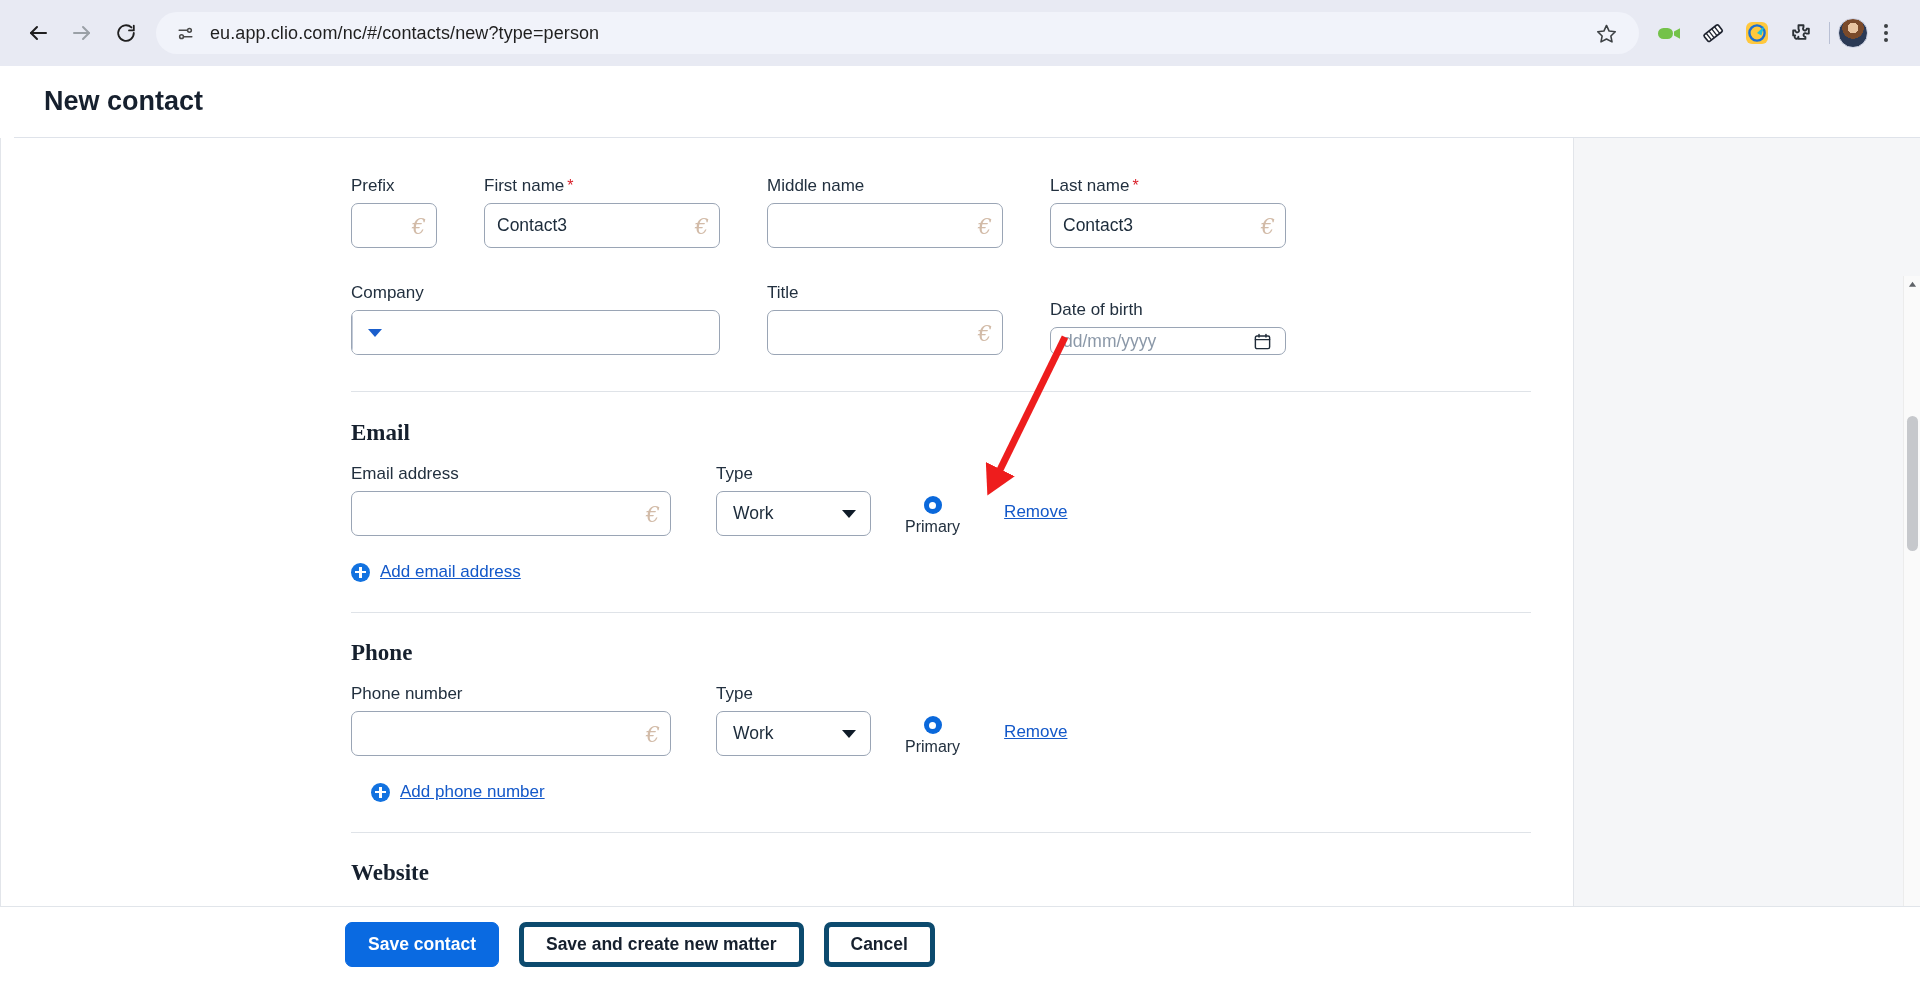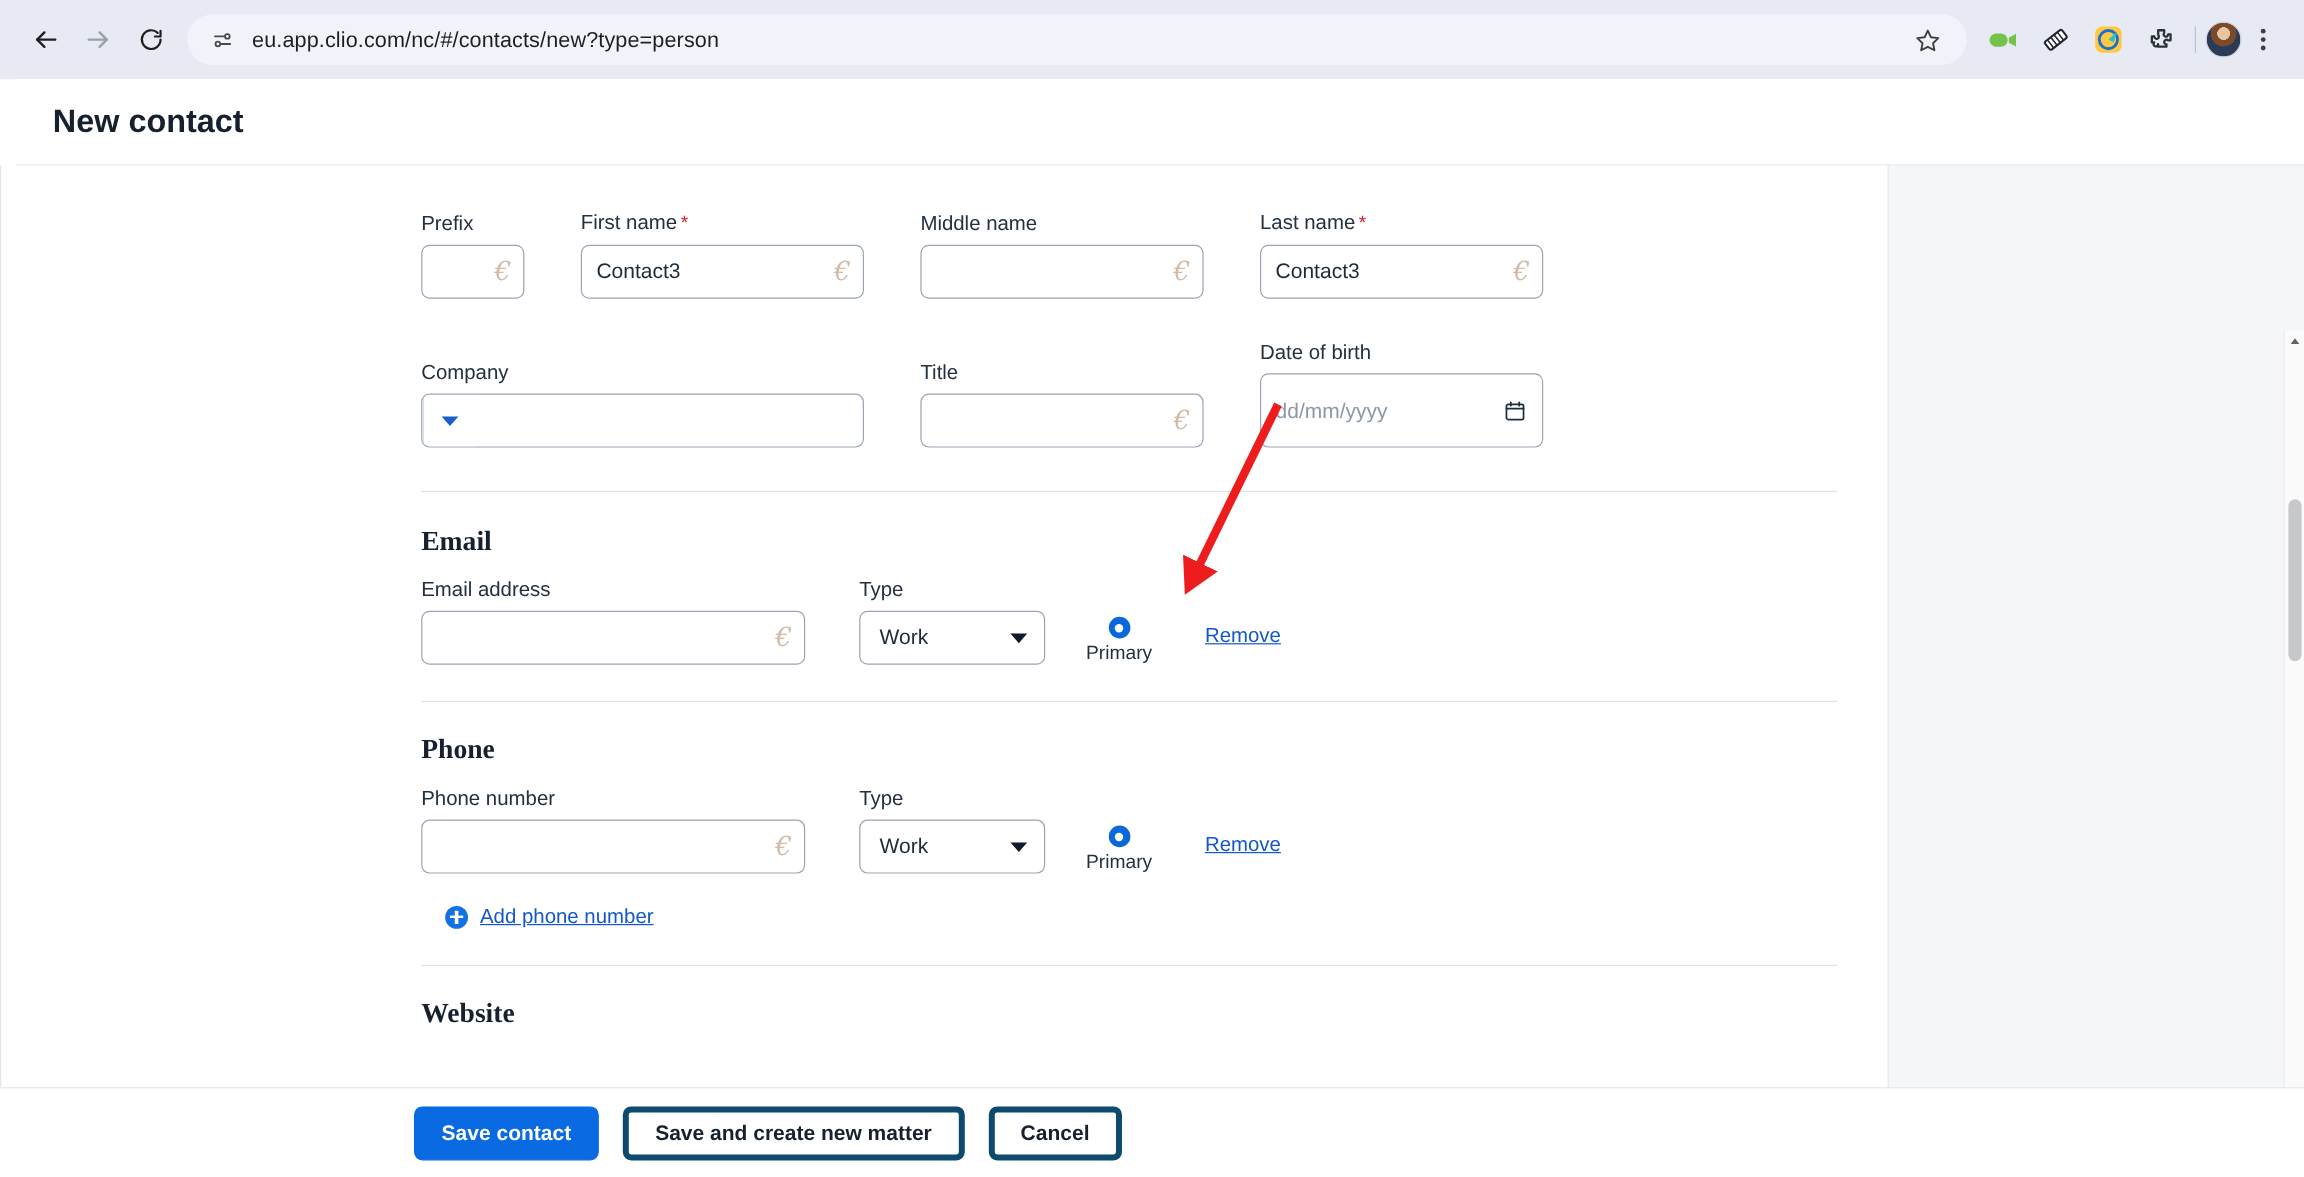--- a/index.html
+++ b/index.html
@@ -171,7 +171,7 @@
 
   .date-wrap {
     position: relative; display: flex; align-items: stretch;
-    height: 62px; border: 1px solid #9aa5b5; border-radius: 7px; background: #fff;
+    height: 28px; border: 1px solid #9aa5b5; border-radius: 7px; background: #fff;
     overflow: hidden;
   }
   .date-wrap input {

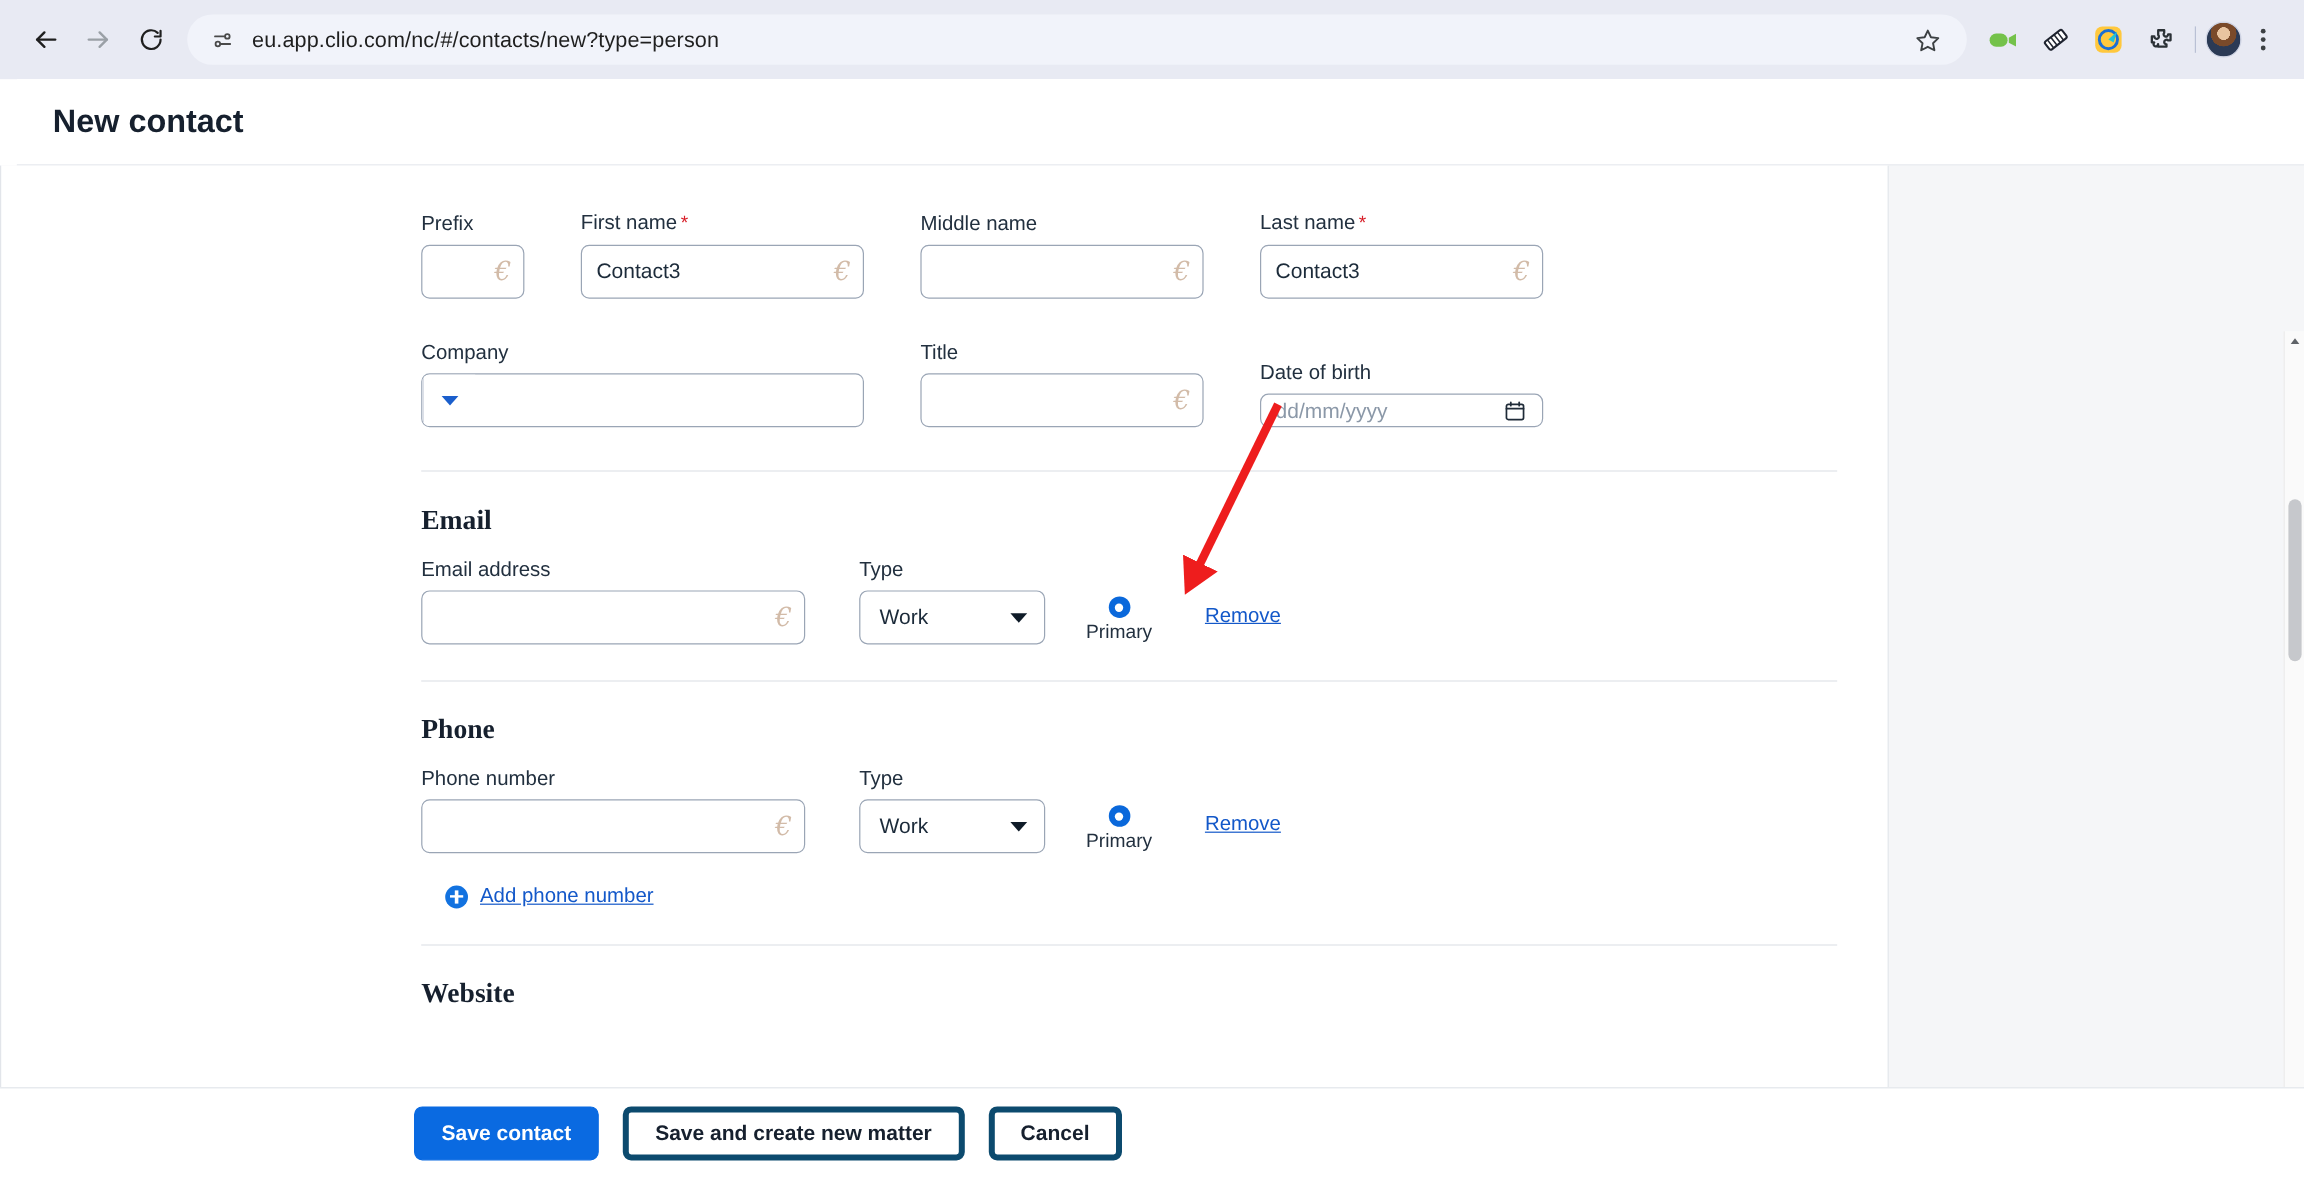--- a/index.html
+++ b/index.html
@@ -454,6 +454,10 @@
         <div class="link" style="margin-left:44px; margin-bottom:14px;">Remove</div>
       </div>
 
+      <div class="add-link-row" style="margin-top:26px;">
+        <span class="plus-circle"></span>
+        <span class="link">Add email address</span>
+      </div>
 
       <div class="divider" style="width:1180px; margin-top:30px;"></div>
 

